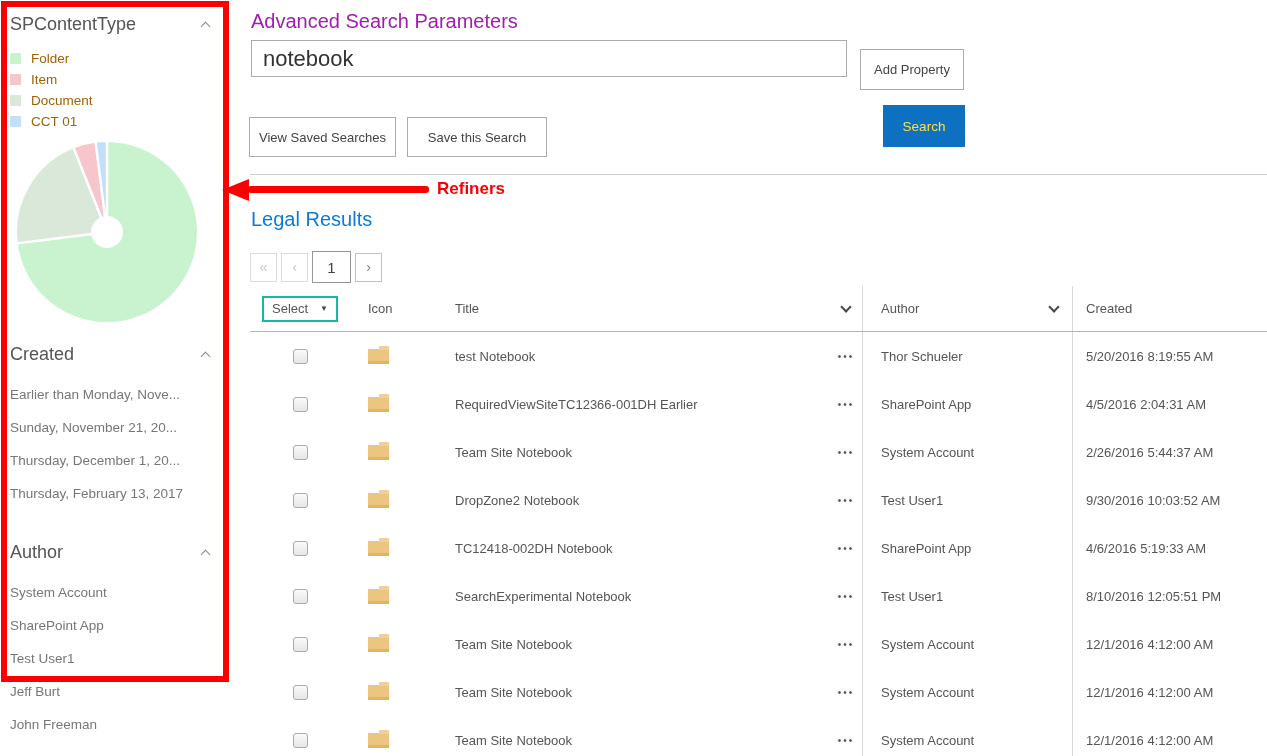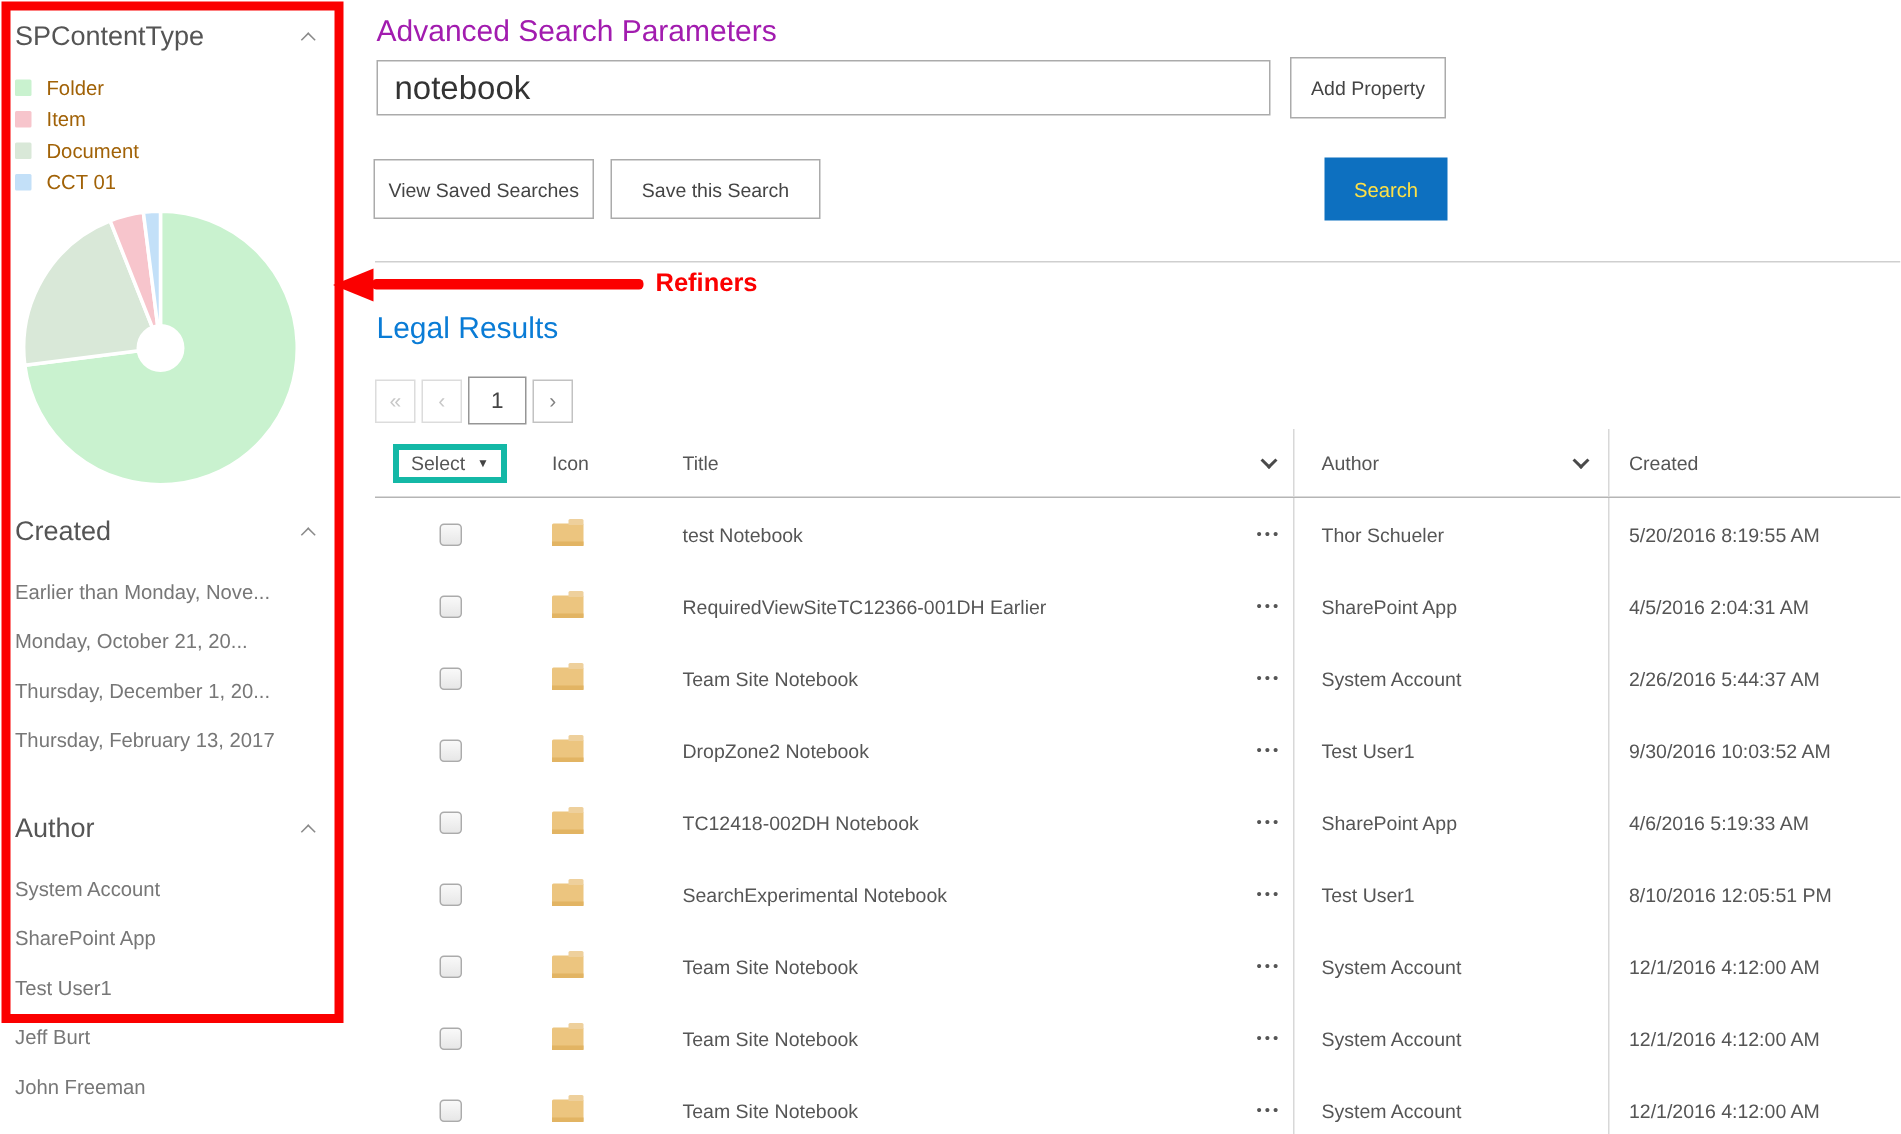--- a/index.html
+++ b/index.html
@@ -62,7 +62,7 @@
   .btn {
     position:absolute; background:#fff; border:1px solid #ababab;
     font-family:"Liberation Sans",sans-serif; font-size:13px; color:#444;
-    display:flex; align-items:center; justify-content:center; cursor:pointer;
+    display:flex; align-items:center; justify-content:center; cursor:pointer;margin-top:11px;
   }
   .btn-add      { left:860px; top:38px;  width:104px; height:41px; }
   .btn-viewsaved{ left:249px; top:106px; width:147px; height:40px; }

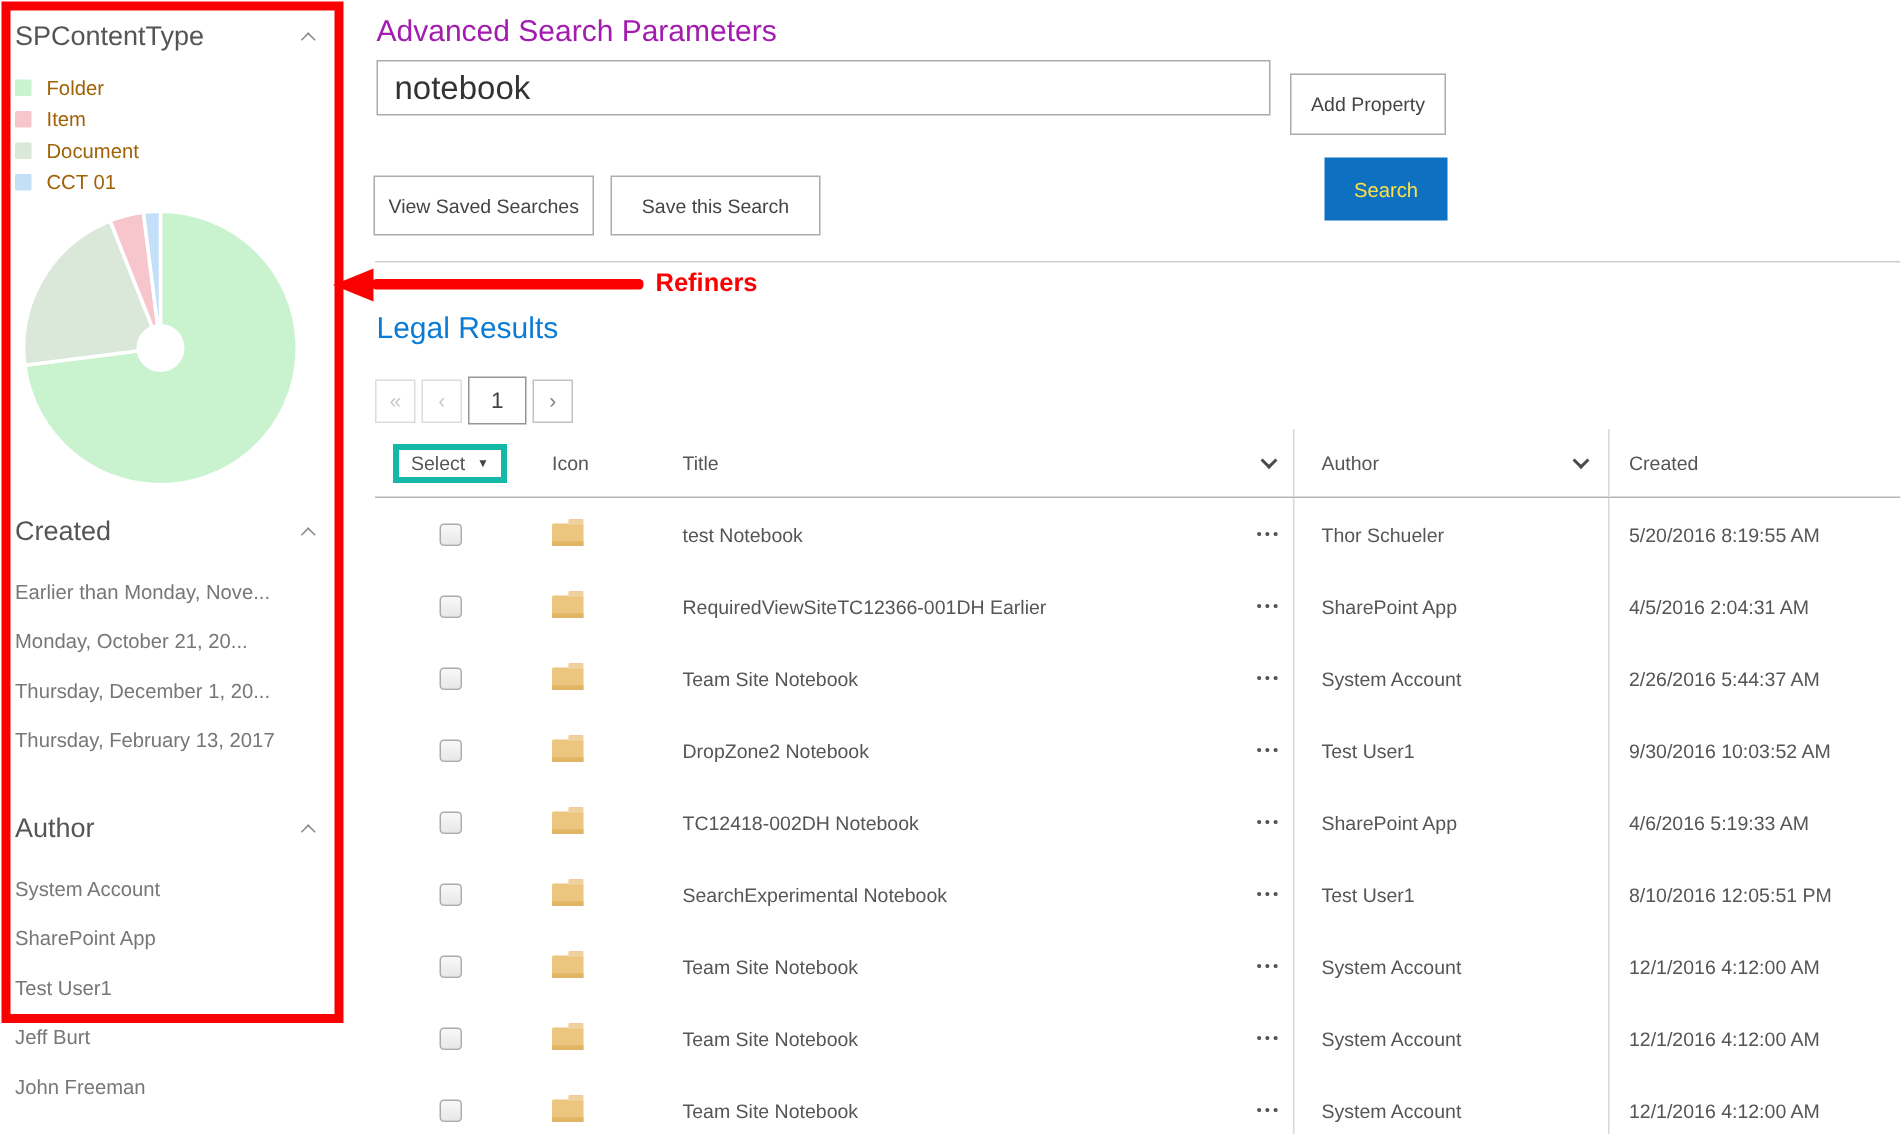--- a/index.html
+++ b/index.html
@@ -105,7 +105,7 @@
   .h-created { padding-left:13px; }
 
   .select-box {
-    margin-left:12px; width:76px; height:26px; border:4px solid #14b8a6; background:#fff;
+    margin-left:12px; width:76px; height:26px; border:2px solid #14b8a6; background:#fff;
     display:flex; align-items:center; justify-content:space-between;
     padding:0 8px; font-size:13px; color:#555; cursor:pointer;
   }

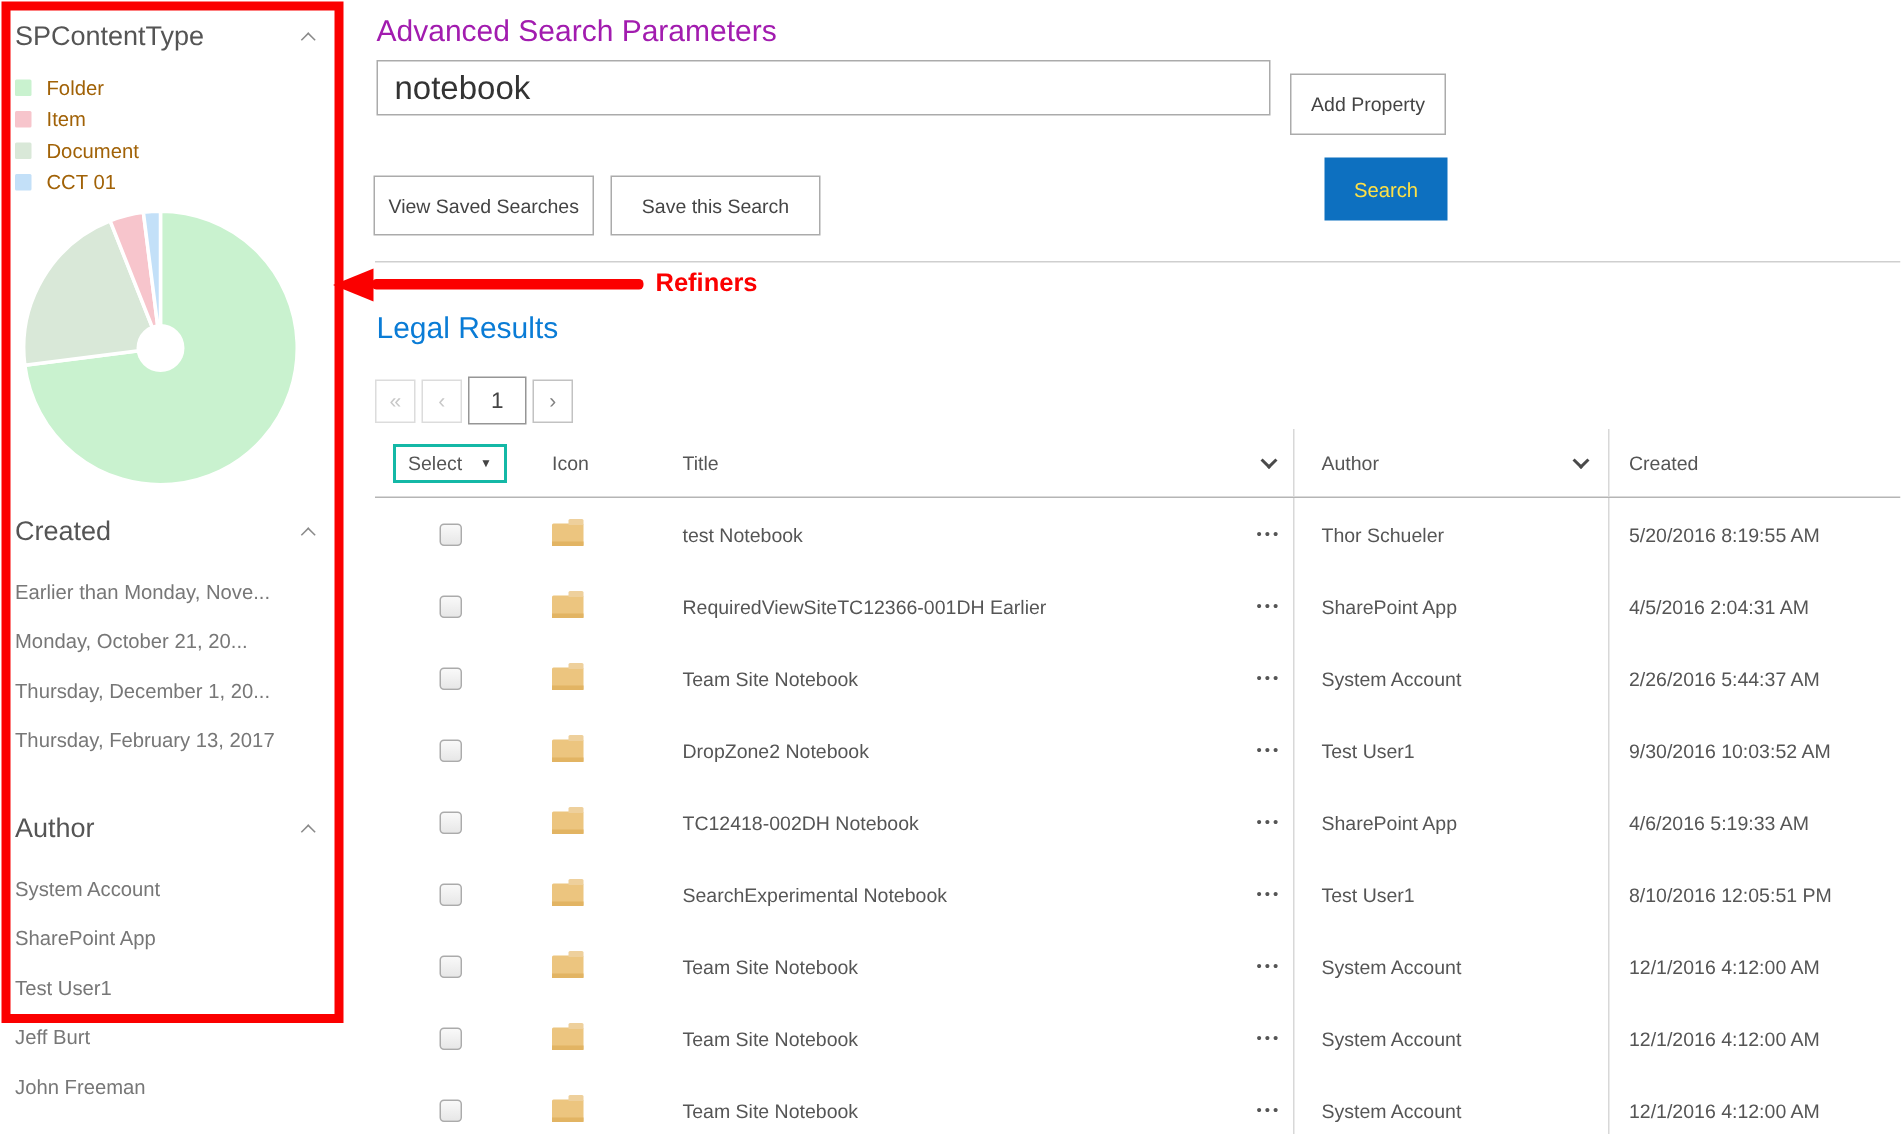--- a/index.html
+++ b/index.html
@@ -186,7 +186,7 @@
     </div>
     <ul class="refiner-items">
           <li>Earlier than Monday, Nove...</li>
-          <li>Monday, October 21, 20...</li>
+          <li>Sunday, November 21, 20...</li>
           <li>Thursday, December 1, 20...</li>
           <li>Thursday, February 13, 2017</li>
         </ul>

